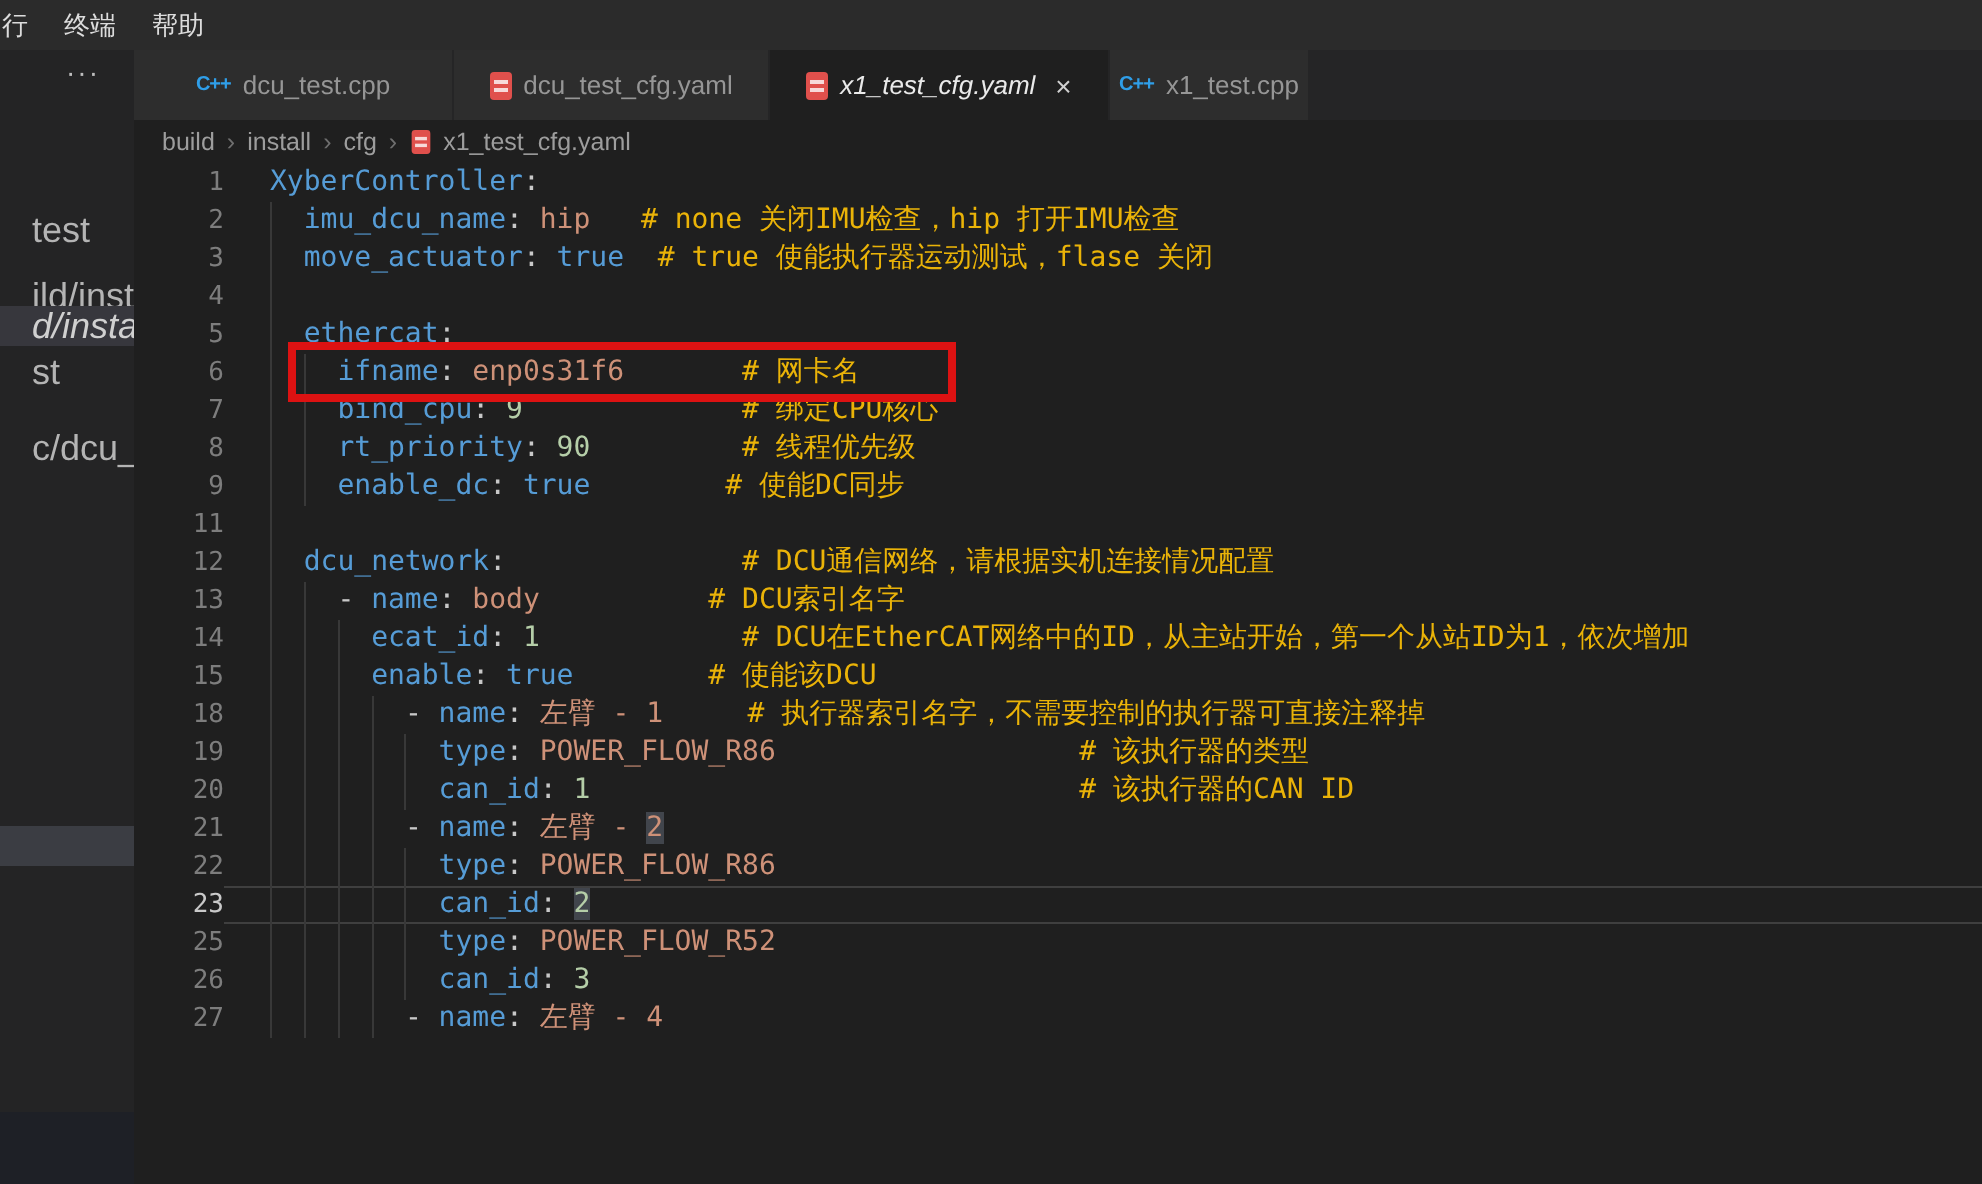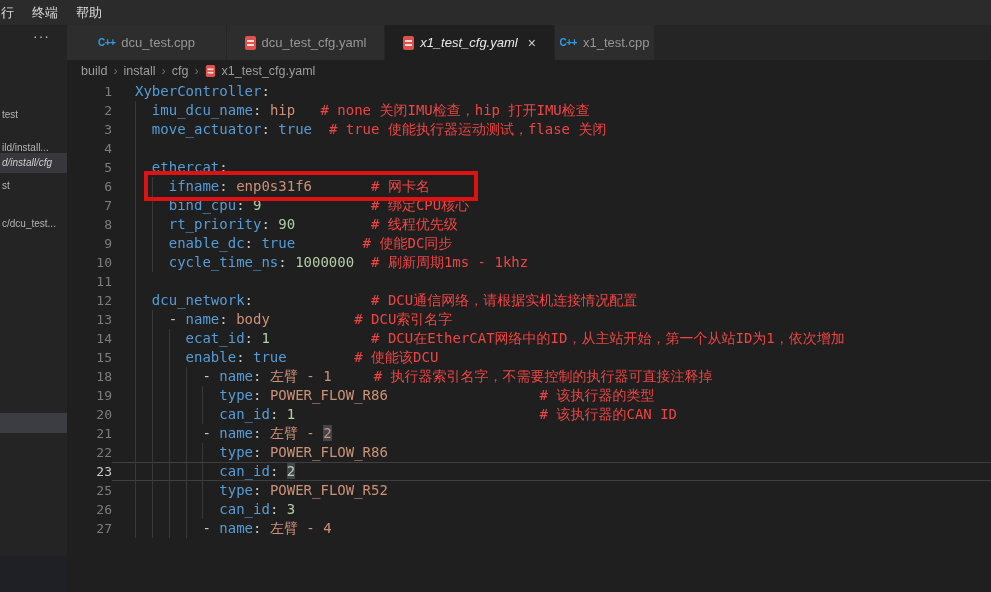--- a/index.html
+++ b/index.html
@@ -15,8 +15,8 @@
   
   .sidebar { position:absolute; top:25px; left:0; width:67px; bottom:0; background:#242425; overflow:hidden; }
   .s-more { position:absolute; top:3px; left:33px; color:#bdbdbd; font-size:14px; letter-spacing:1px; }
-  .sitem { position:absolute; left:0; right:0; height:20px; line-height:20px; font-size:10px;
-           color:#b4b4b4; white-space:nowrap; overflow:hidden; padding-left:2px; }
+  .sitem { position:absolute; left:0; right:0; height:20px; line-height:20px; font-size:18px;
+           color:#b4b4b4; white-space:nowrap; overflow:hidden; padding-left:16px; }
   .sitem.i0 { top:80px; }
   .sitem.i1 { top:113px; }
   .sitem.i2 { top:128px; background:#37373d; font-style:italic; color:#d0d0d0; }

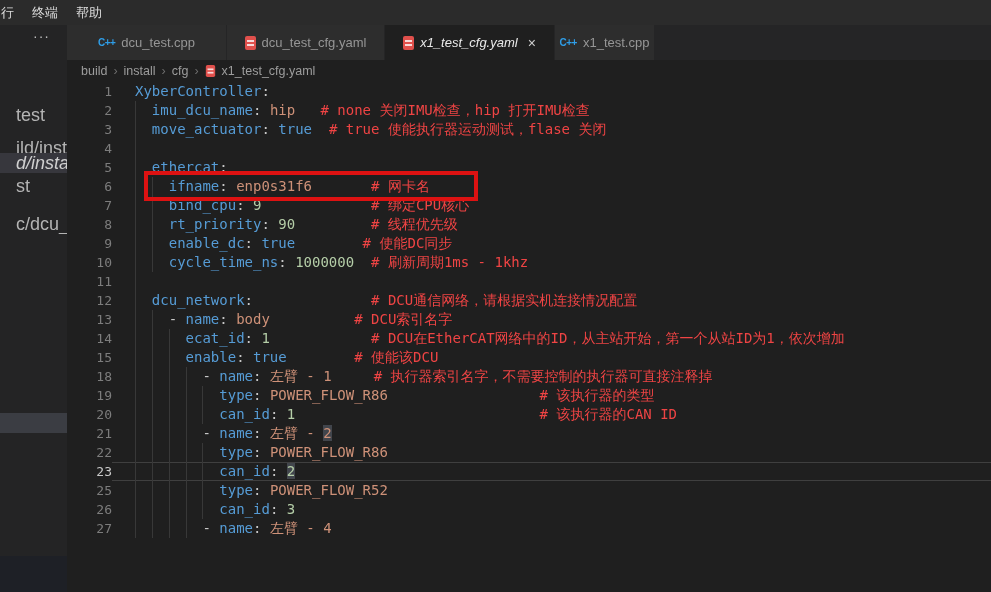--- a/index.html
+++ b/index.html
@@ -57,7 +57,7 @@
   .tk.v { color:#ce9178; }
   .tk.n { color:#b5cea8; }
   .tk.b { color:#569cd6; }
-  .tk.c { color:#ef4444; }
+  .tk.c { color:#eab308; }
   .tk.vh { color:#ce9178; background:#41454c; }
   .tk.nh { color:#b5cea8; background:#41454c; }
 

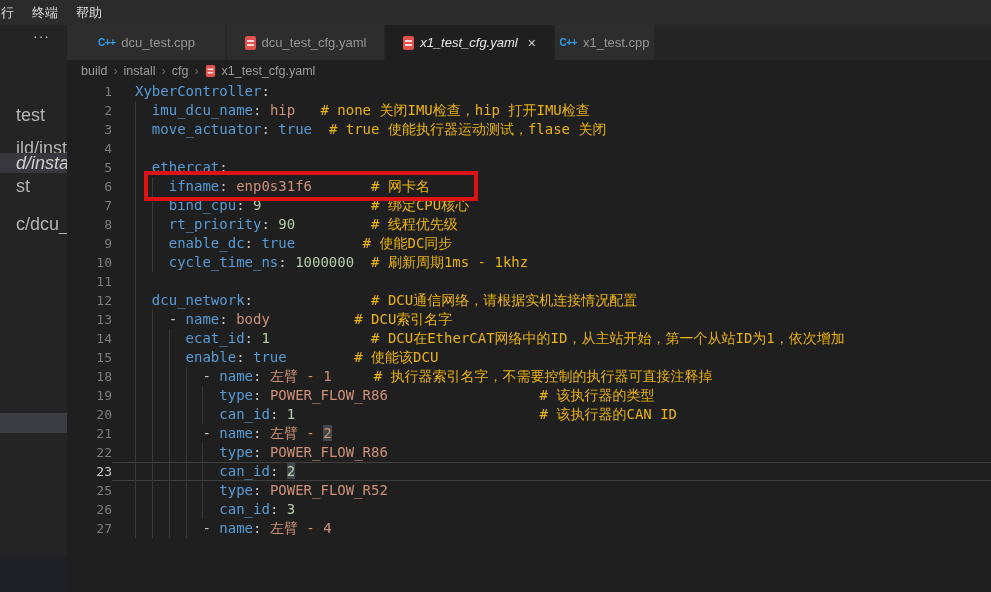--- a/index.html
+++ b/index.html
@@ -127,7 +127,6 @@
       <div class="row"><div class="ln">7</div><div class="code"><i class="g" style="left: 23px;"></i><i class="g" style="left: 39.86px;"></i><span class="tk p">    </span><span class="tk k">bind_cpu</span><span class="tk p">: </span><span class="tk n">9</span><span class="tk p">             </span><span class="tk c"># 绑定CPU核心</span></div></div>
       <div class="row"><div class="ln">8</div><div class="code"><i class="g" style="left: 23px;"></i><i class="g" style="left: 39.86px;"></i><span class="tk p">    </span><span class="tk k">rt_priority</span><span class="tk p">: </span><span class="tk n">90</span><span class="tk p">         </span><span class="tk c"># 线程优先级</span></div></div>
       <div class="row"><div class="ln">9</div><div class="code"><i class="g" style="left: 23px;"></i><i class="g" style="left: 39.86px;"></i><span class="tk p">    </span><span class="tk k">enable_dc</span><span class="tk p">: </span><span class="tk b">true</span><span class="tk p">        </span><span class="tk c"># 使能DC同步</span></div></div>
-      <div class="row"><div class="ln">10</div><div class="code"><i class="g" style="left: 23px;"></i><i class="g" style="left: 39.86px;"></i><span class="tk p">    </span><span class="tk k">cycle_time_ns</span><span class="tk p">: </span><span class="tk n">1000000</span><span class="tk p">  </span><span class="tk c"># 刷新周期1ms - 1khz</span></div></div>
       <div class="row"><div class="ln">11</div><div class="code"><i class="g" style="left: 23px;"></i></div></div>
       <div class="row"><div class="ln">12</div><div class="code"><i class="g" style="left: 23px;"></i><span class="tk p">  </span><span class="tk k">dcu_network</span><span class="tk p">:</span><span class="tk p">              </span><span class="tk c"># DCU通信网络，请根据实机连接情况配置</span></div></div>
       <div class="row"><div class="ln">13</div><div class="code"><i class="g" style="left: 23px;"></i><i class="g" style="left: 39.86px;"></i><span class="tk p">    </span><span class="tk p">- </span><span class="tk k">name</span><span class="tk p">: </span><span class="tk v">body</span><span class="tk p">          </span><span class="tk c"># DCU索引名字</span></div></div>

